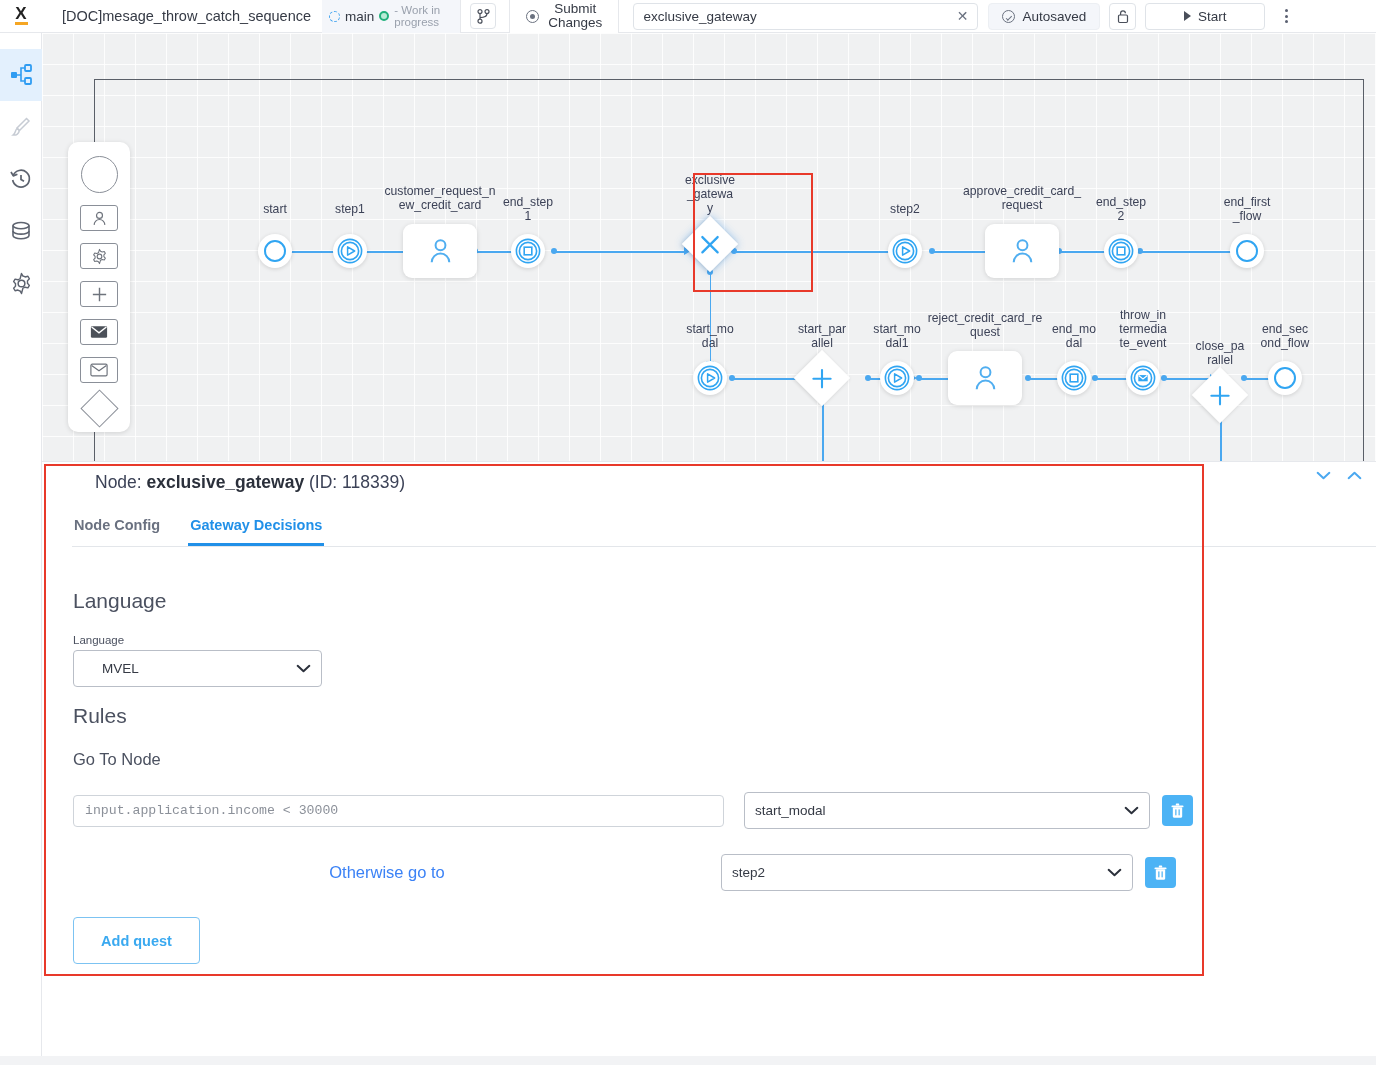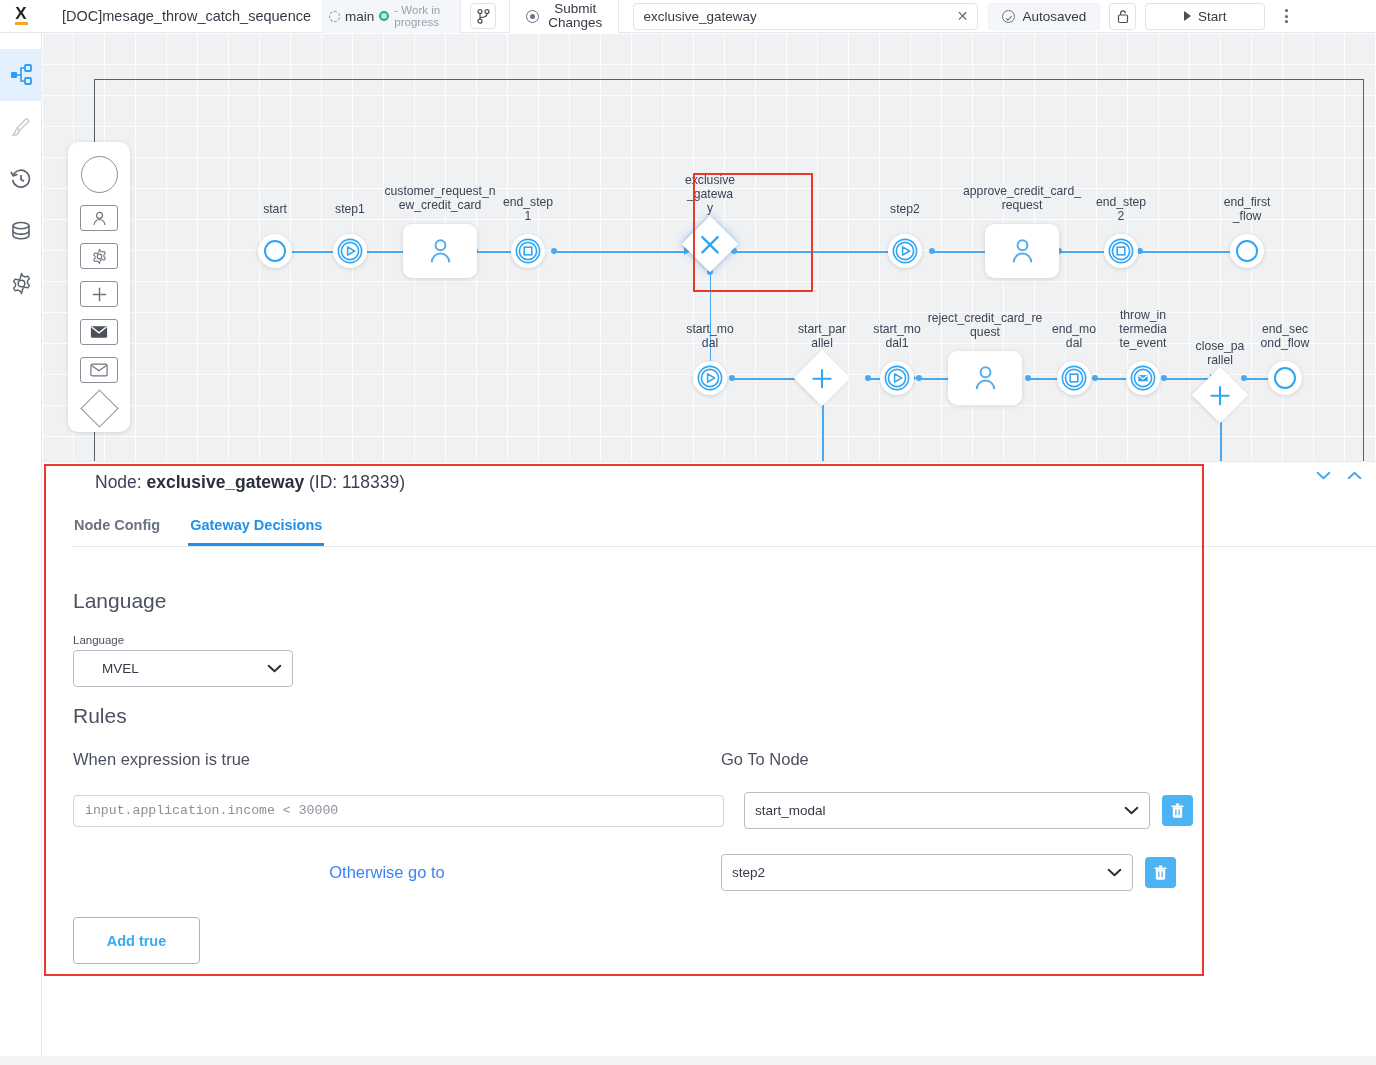--- a/index.html
+++ b/index.html
@@ -694,7 +694,7 @@
     <div style="position:absolute; left:31px; top:33px;">
       <h2 class="sec-title">Language</h2>
       <div class="field-label" style="margin-top:21px;">Language</div>
-      <div class="select-box" style="width:220px;padding-left:28px;">
+      <div class="select-box" style="width:249px;padding-left:28px;">
         <span class="val">MVEL</span>
         <svg class="chev-down-sel" viewBox="0 0 16 10">
           <path d="M1.5 2 L8 8 L14.5 2" fill="none" stroke="#2b303b" stroke-width="2.2" stroke-linecap="round" stroke-linejoin="round"></path>

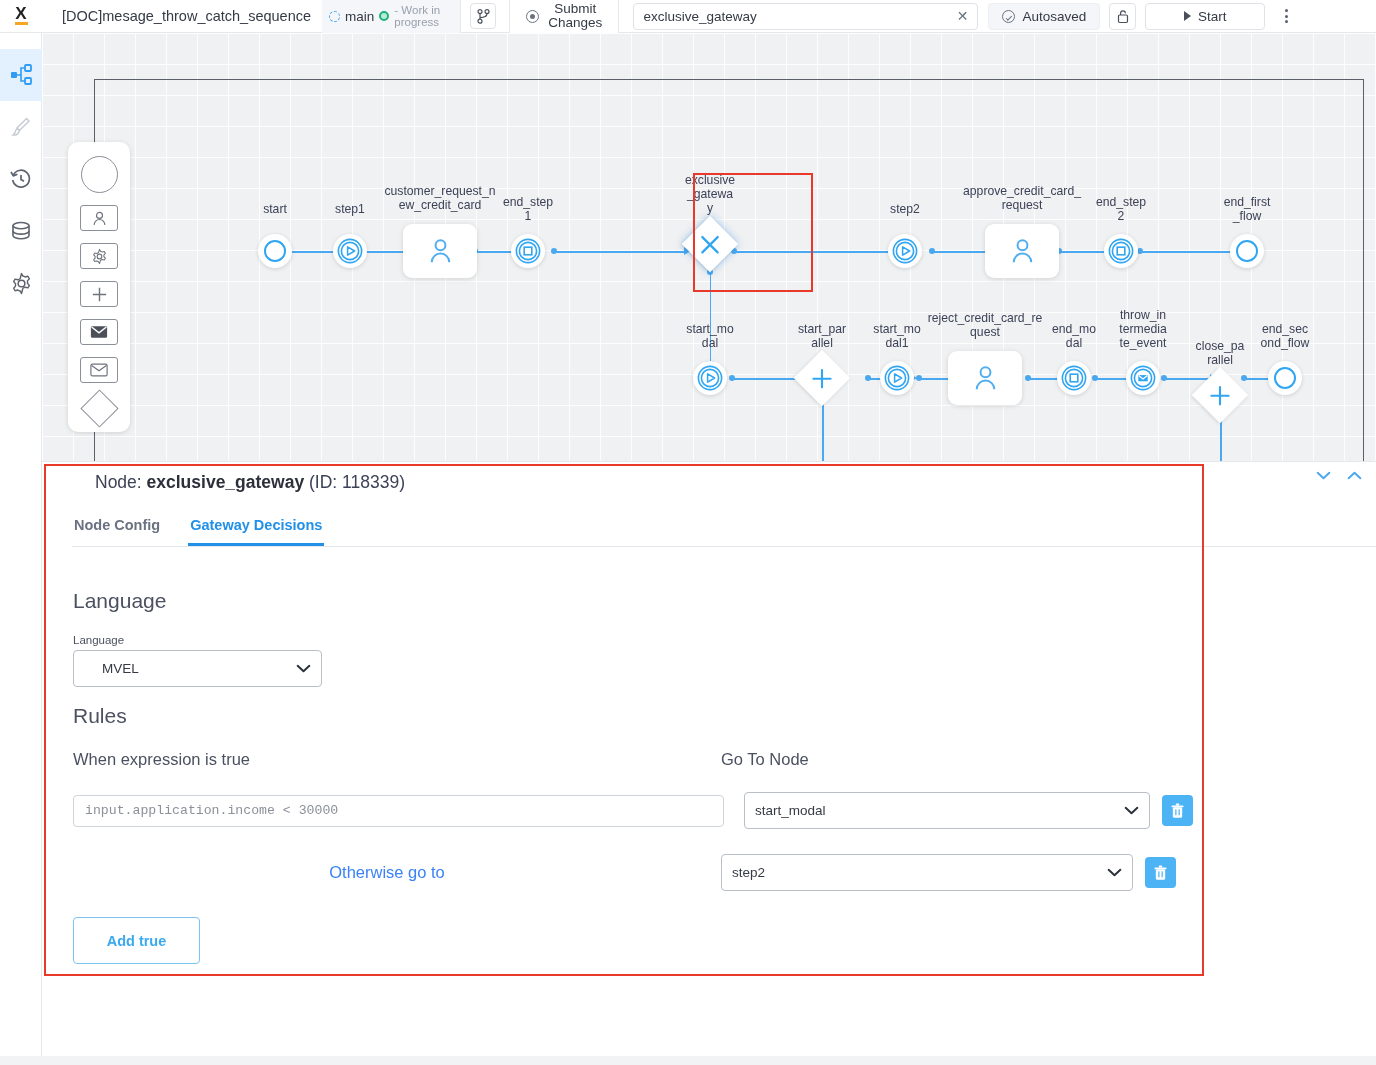--- a/index.html
+++ b/index.html
@@ -706,7 +706,6 @@
       <h2 class="sec-title">Rules</h2>
 
       <div style="display:flex; margin-top:22px;">
-        <div class="col-head" style="width:648px;">When expression is true</div>
         <div class="col-head">Go To Node</div>
       </div>
 

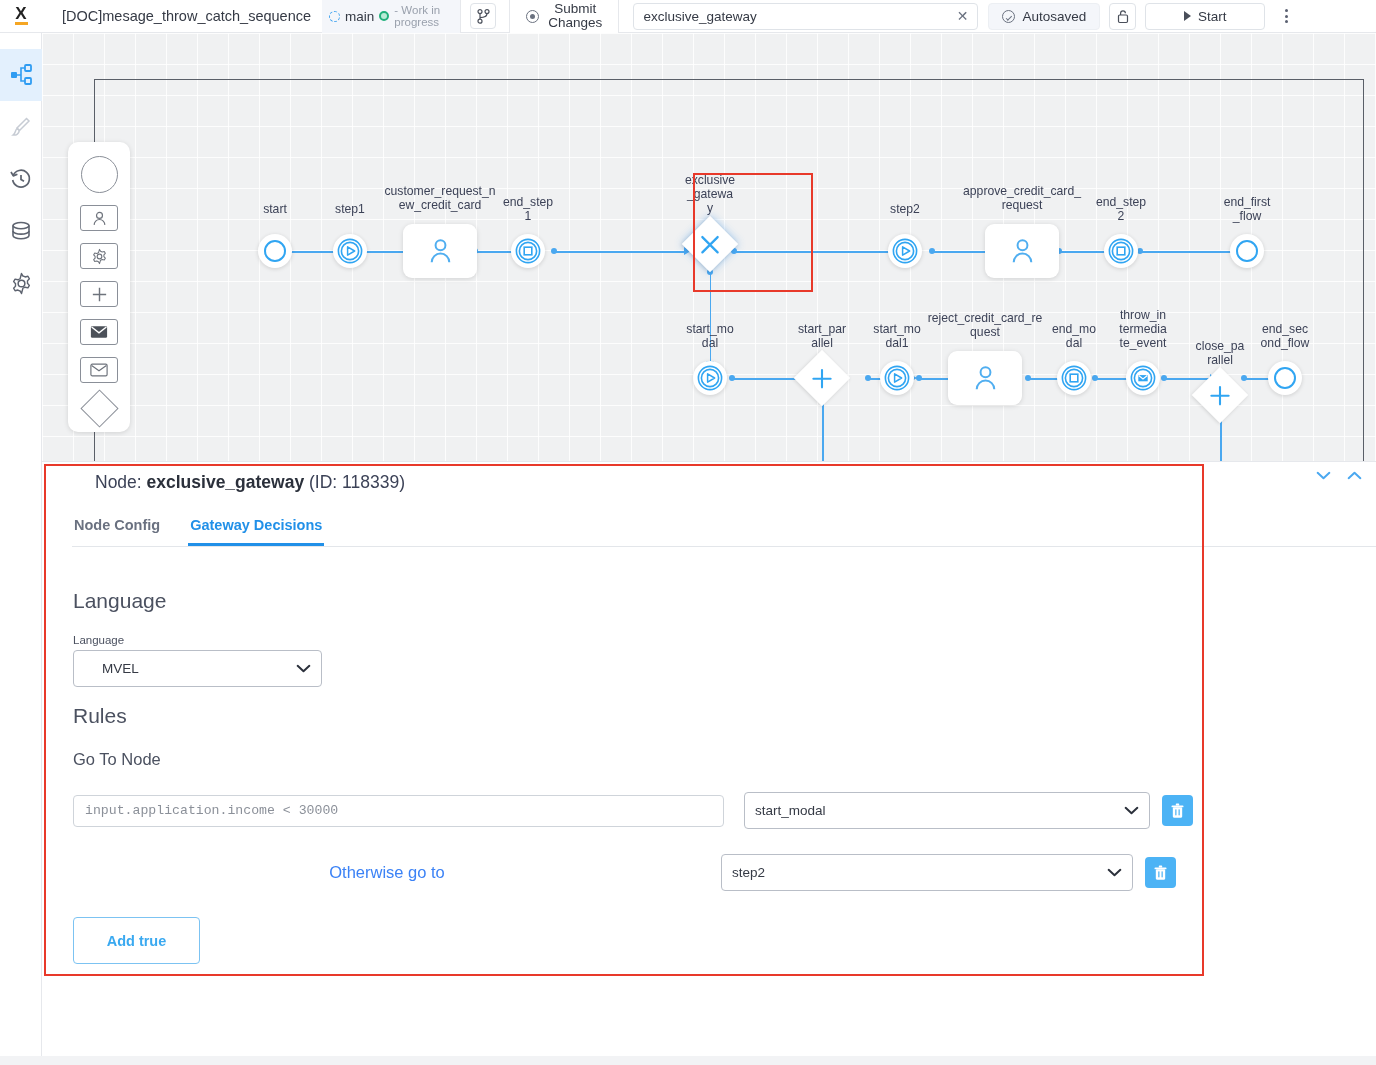--- a/index.html
+++ b/index.html
@@ -748,7 +748,7 @@
       </div>
 
       <div id="add-rule" style="margin-top:26px;">
-        <span>Add true</span>
+        <span>Add quest</span>
       </div>
     </div>
 

